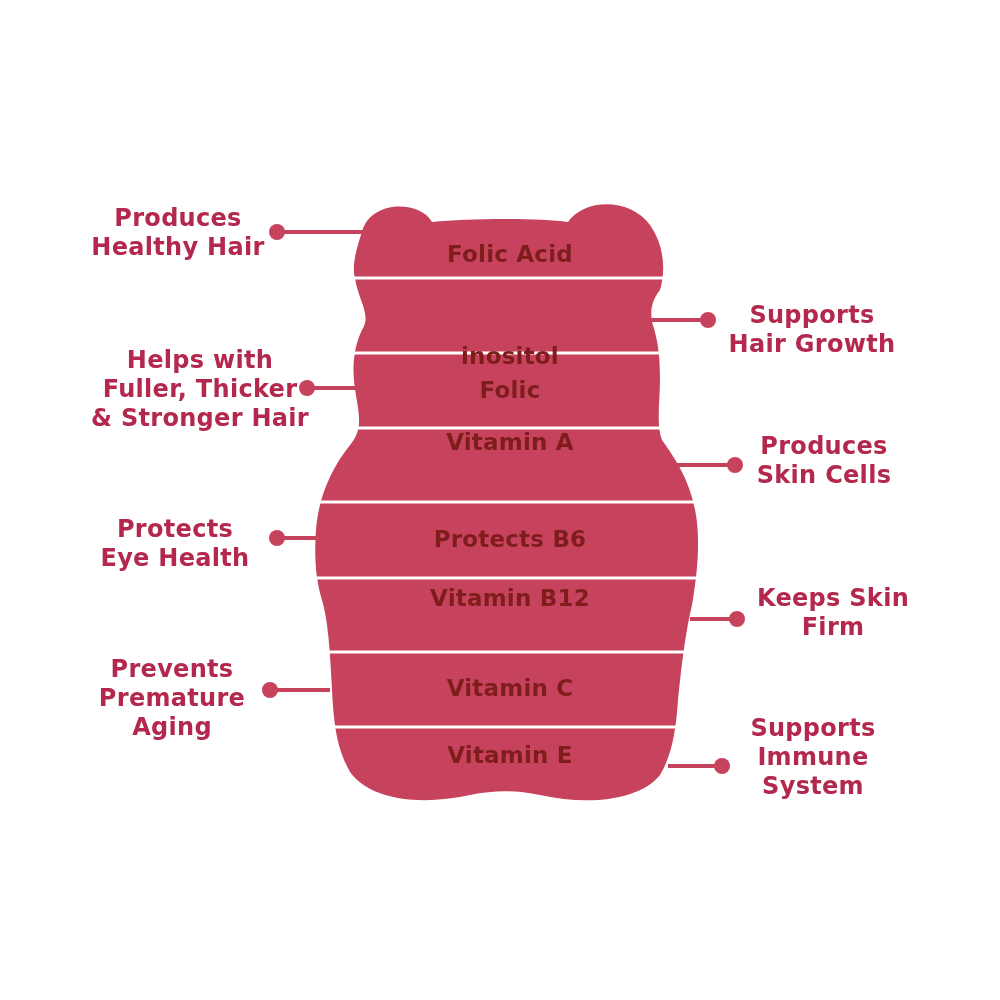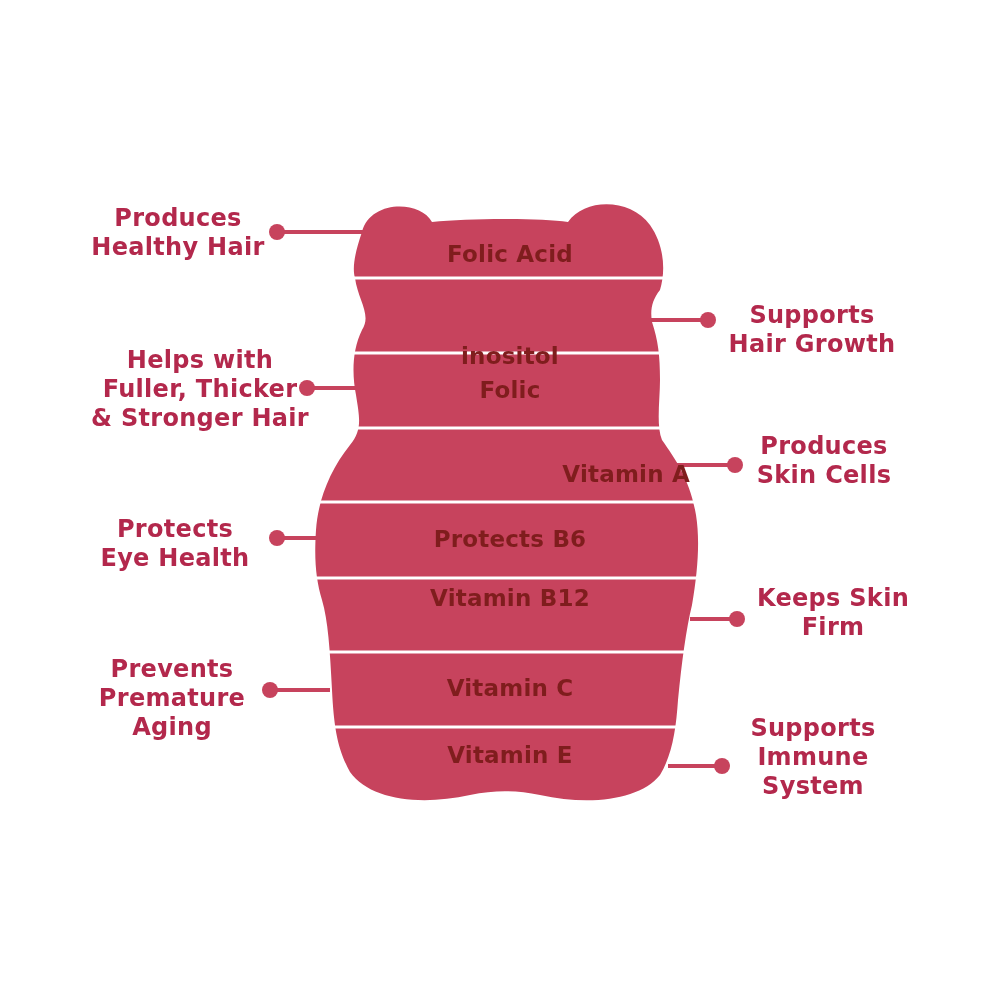--- a/index.html
+++ b/index.html
@@ -121,7 +121,7 @@
 <div class="ingredient" style="top:240px;">Folic Acid</div>
 <div class="ingredient" style="top:304px;margin-top:38px;">inositol</div>
 <div class="ingredient" style="top:376px;">Folic</div>
-<div class="ingredient" style="top:460px;text-align:right;">Vitamin A</div>
+<div class="ingredient" style="top:428px;">Vitamin A</div>
 <div class="ingredient" style="top:525px;">Protects B6</div>
 <div class="ingredient" style="top:584px;">Vitamin B12</div>
 <div class="ingredient" style="top:674px;">Vitamin C</div>

